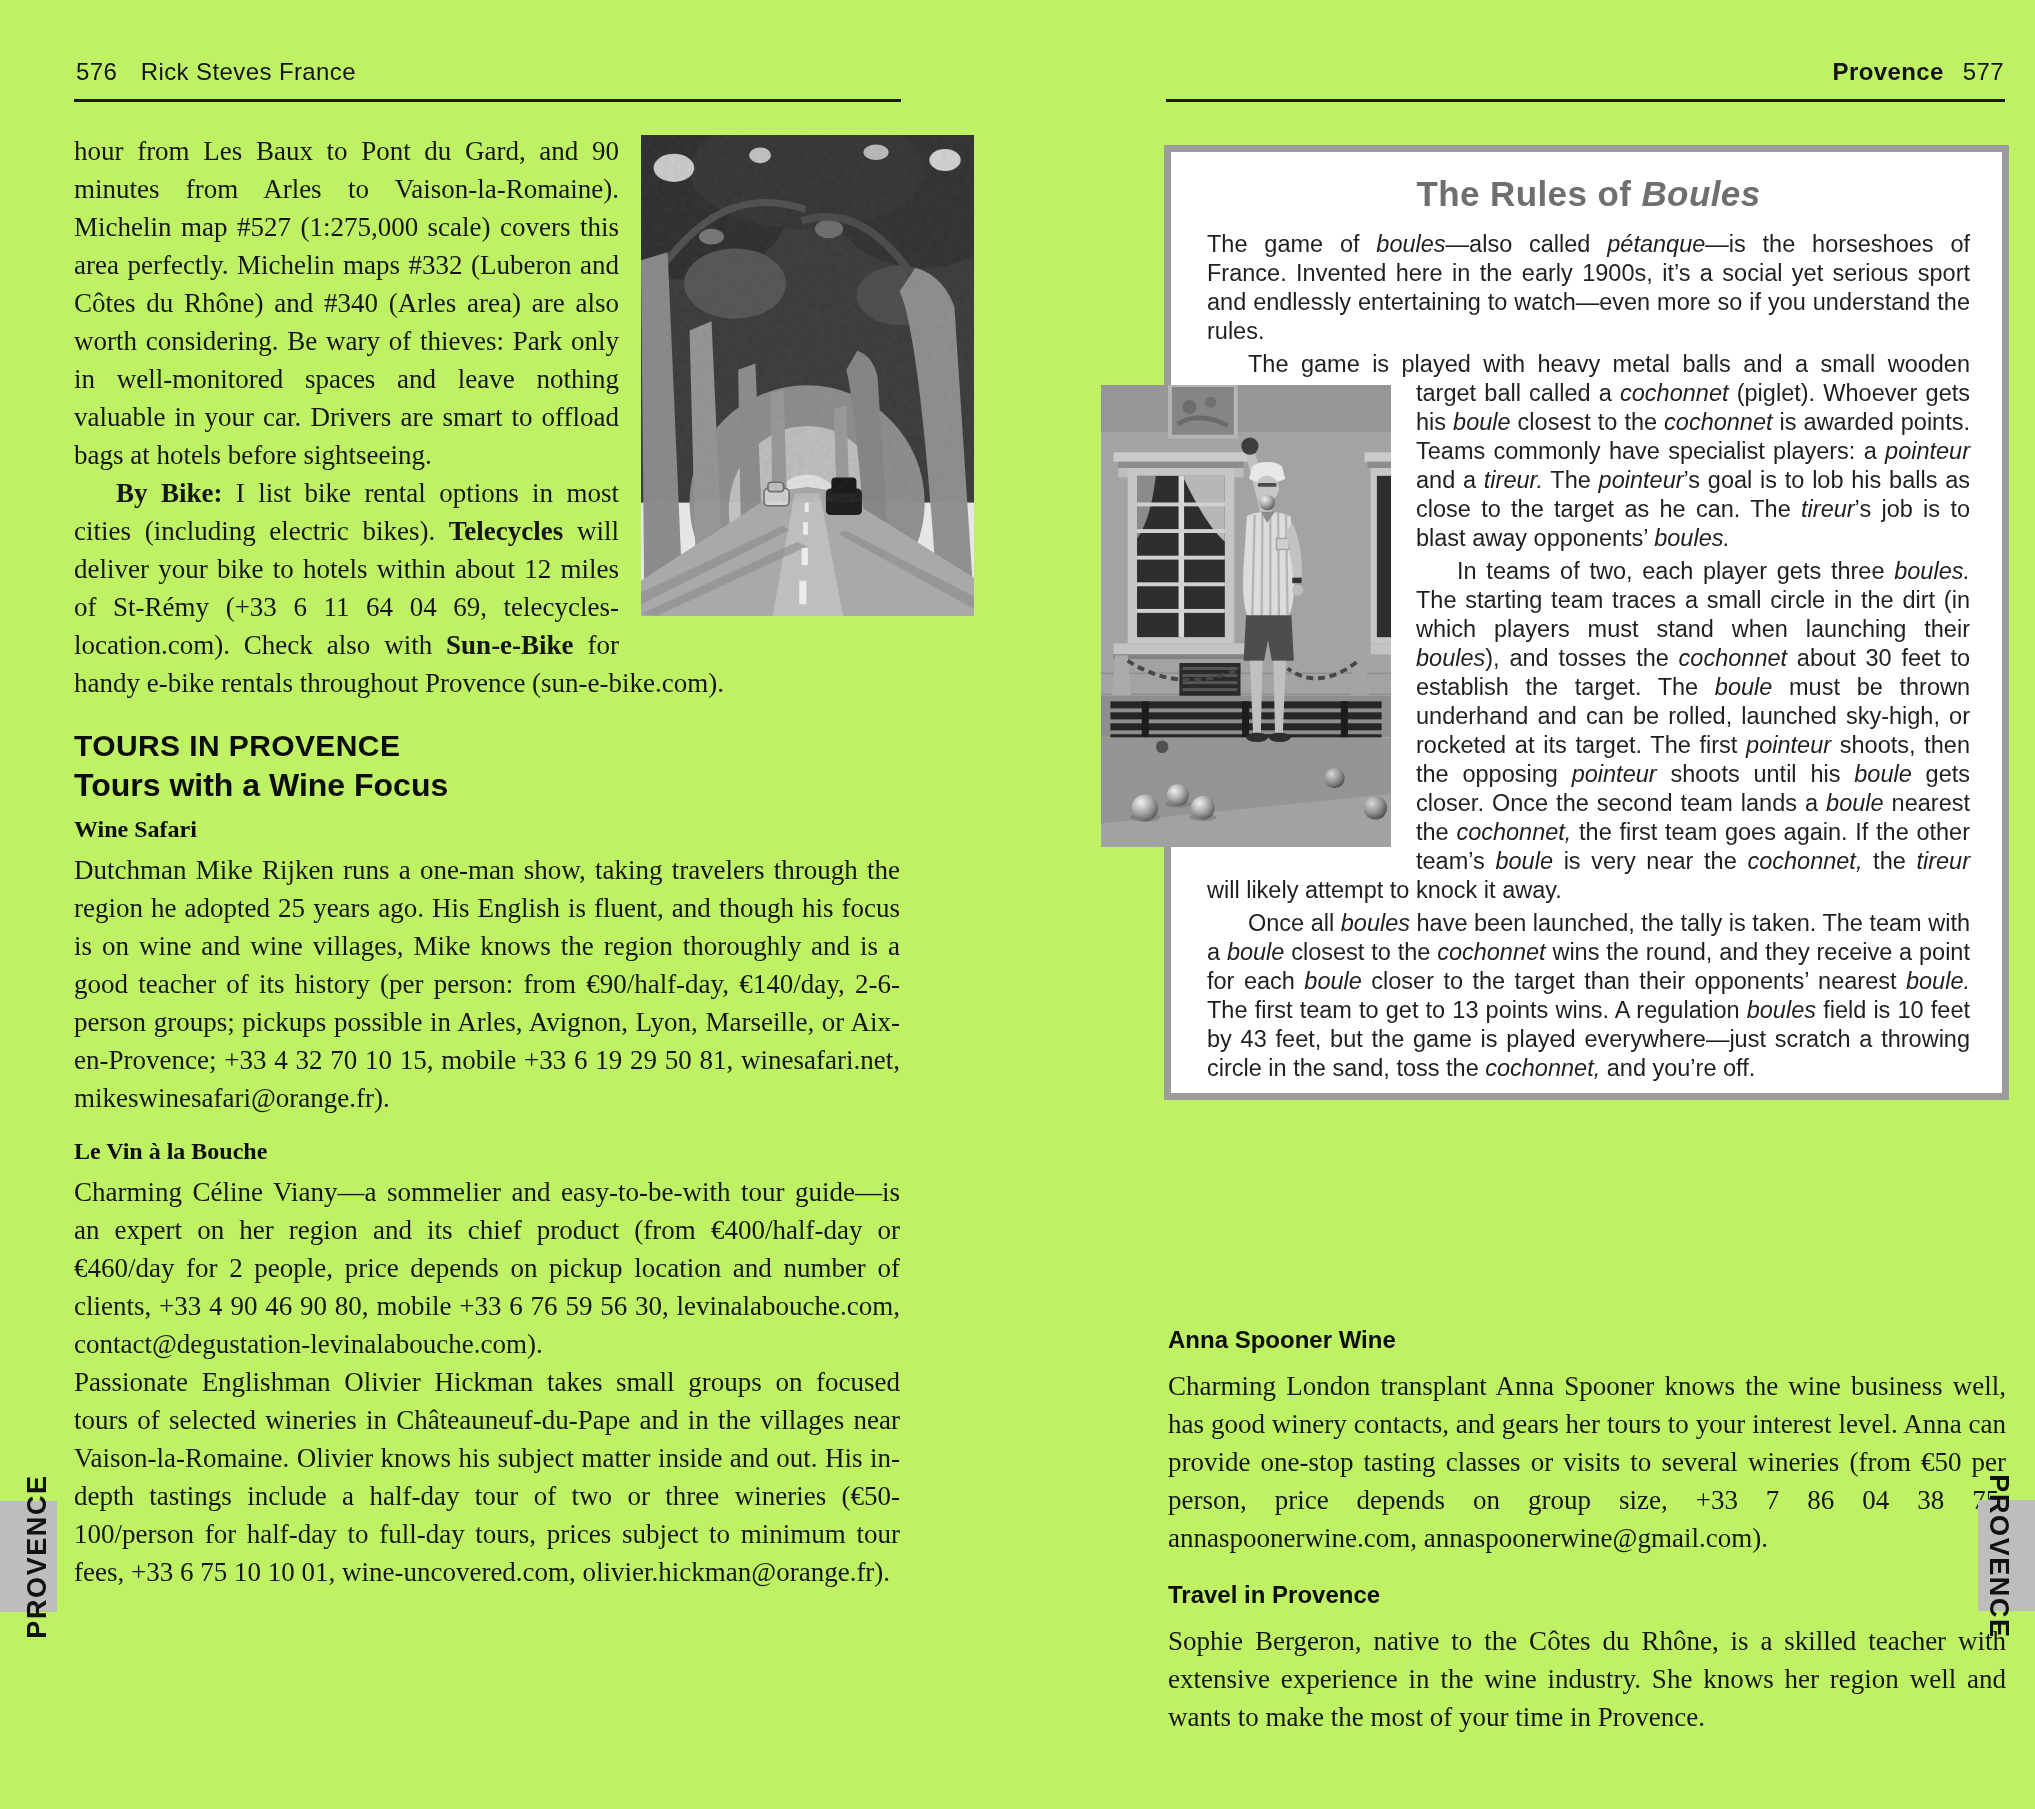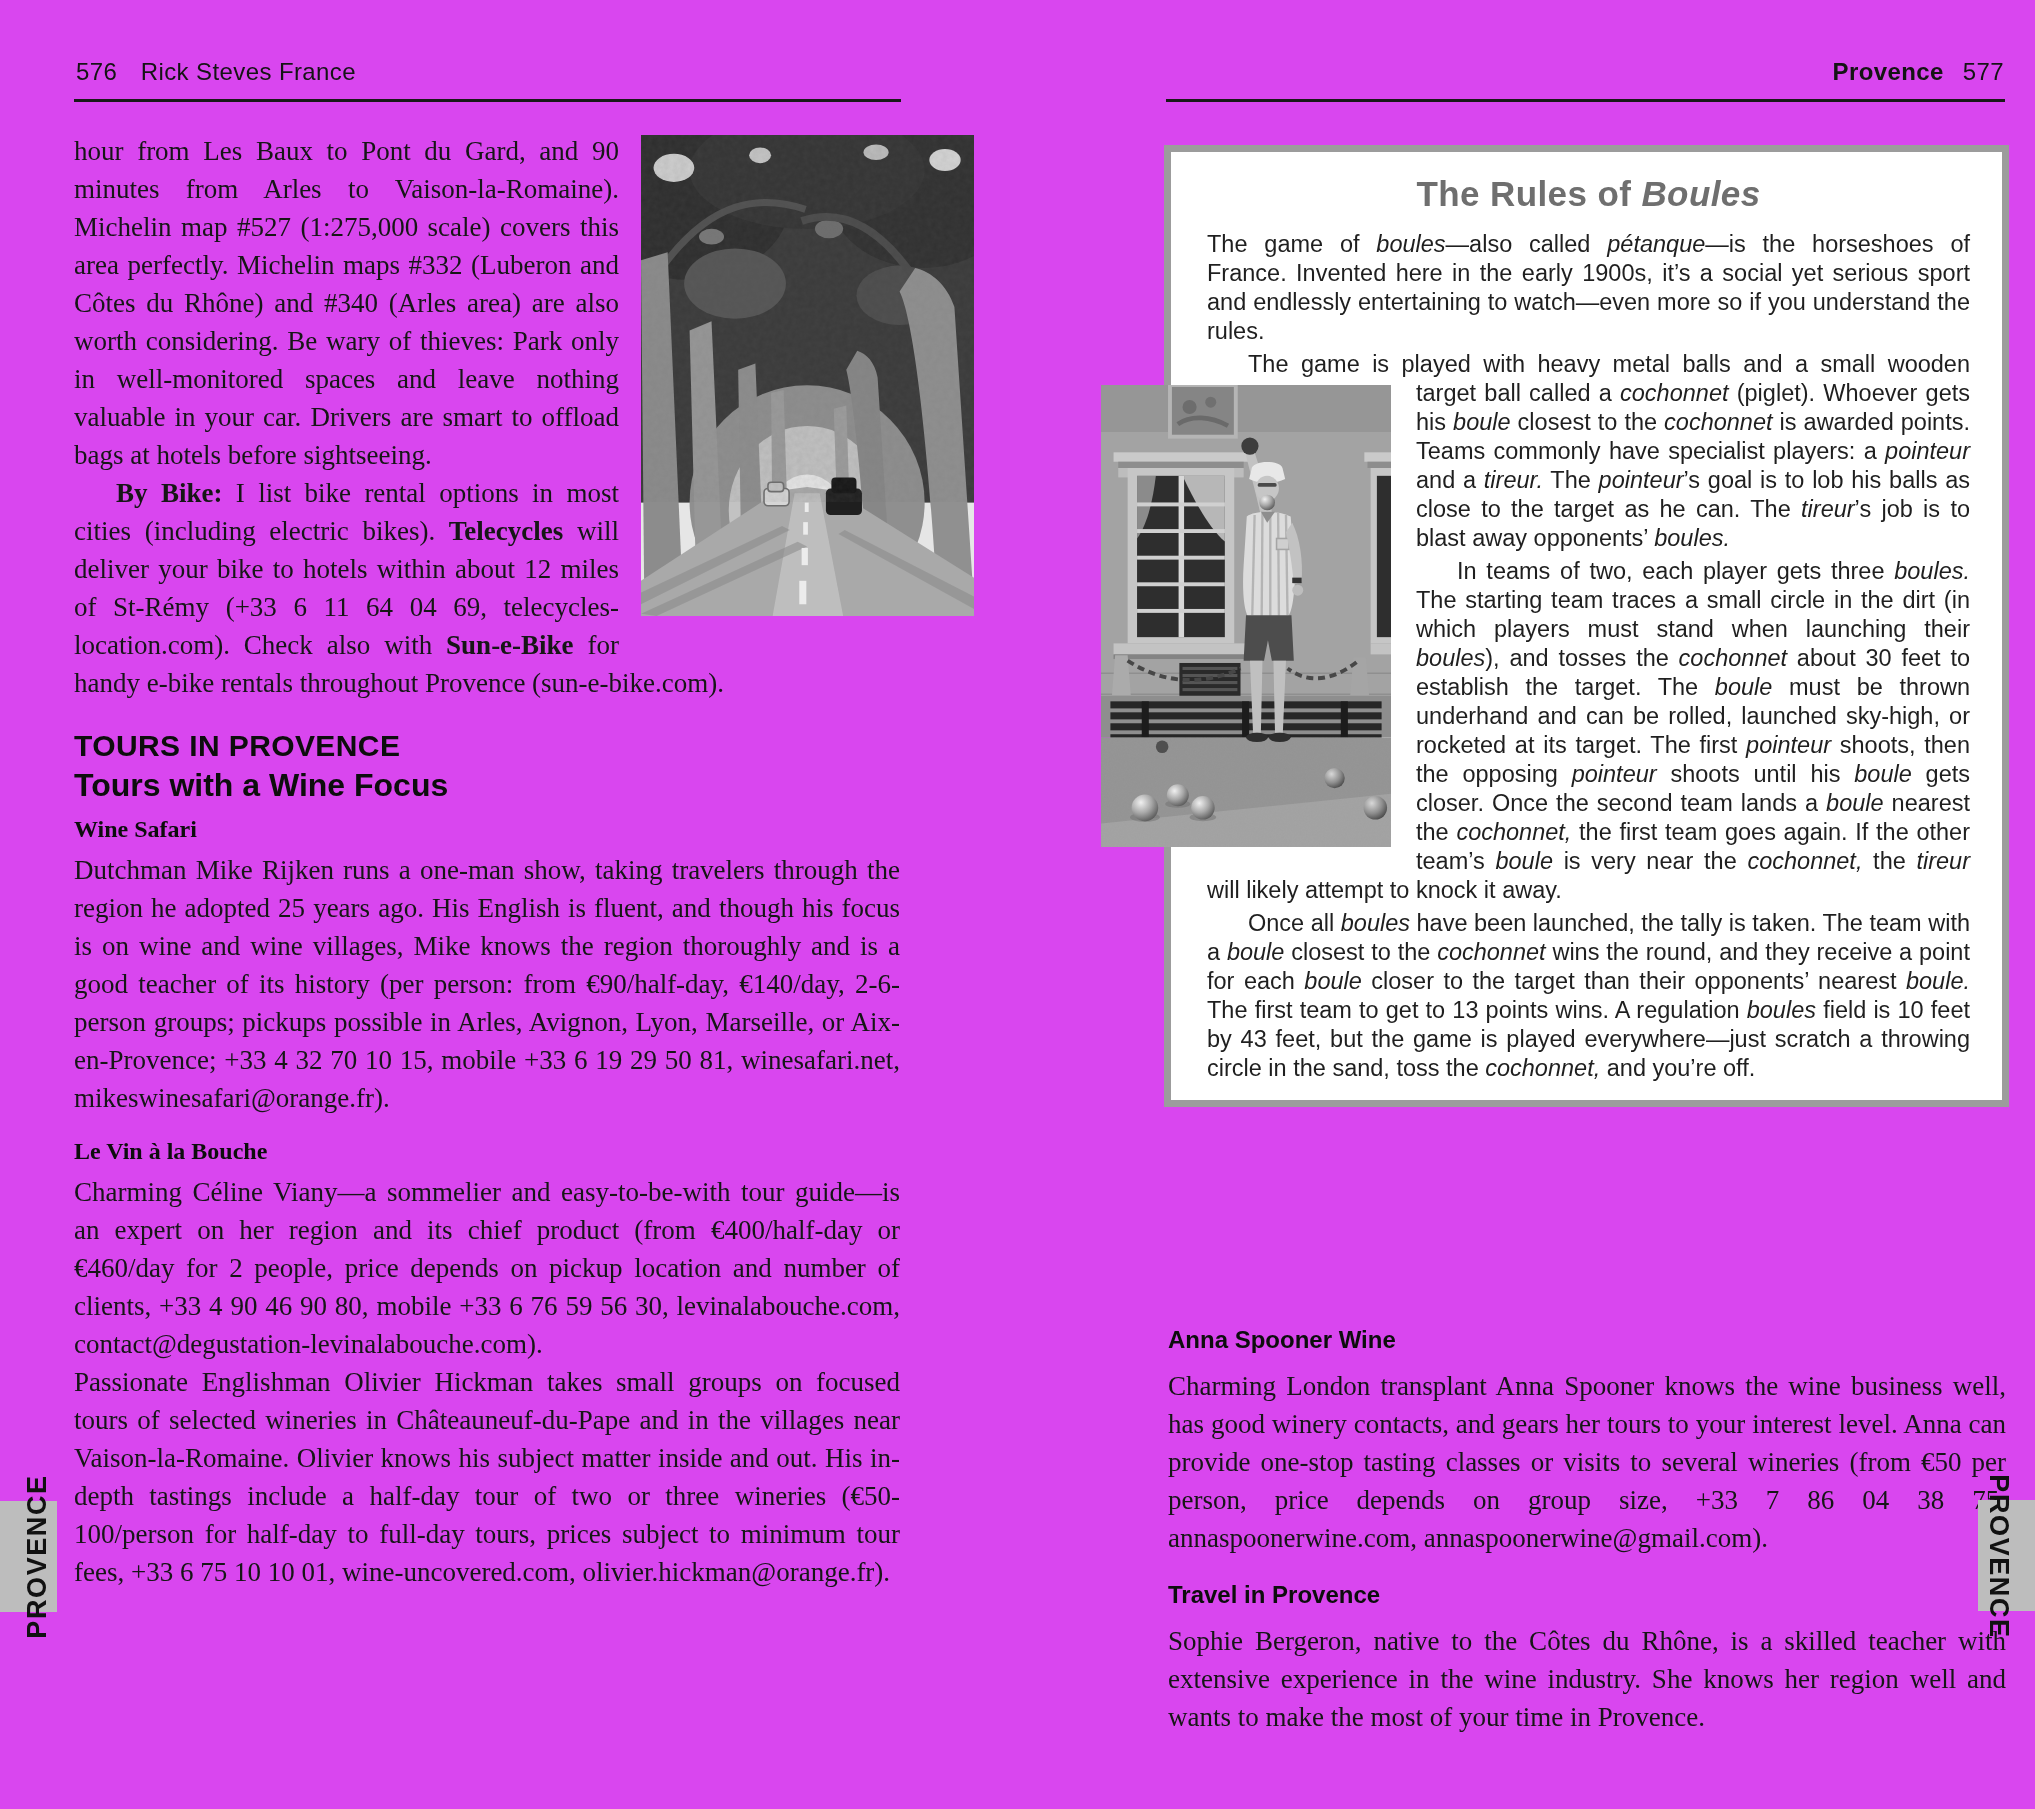--- a/index.html
+++ b/index.html
@@ -3,7 +3,7 @@
 <meta charset="utf-8">
 <style>
   html,body{margin:0;padding:0;background:#ffffff;}
-  #sheet{position:relative;width:2035px;height:1809px;background:#d946ef;overflow:hidden;
+  #sheet{position:relative;width:2035px;height:1809px;background:#bef264;overflow:hidden;
          color:#161616;}
 
   

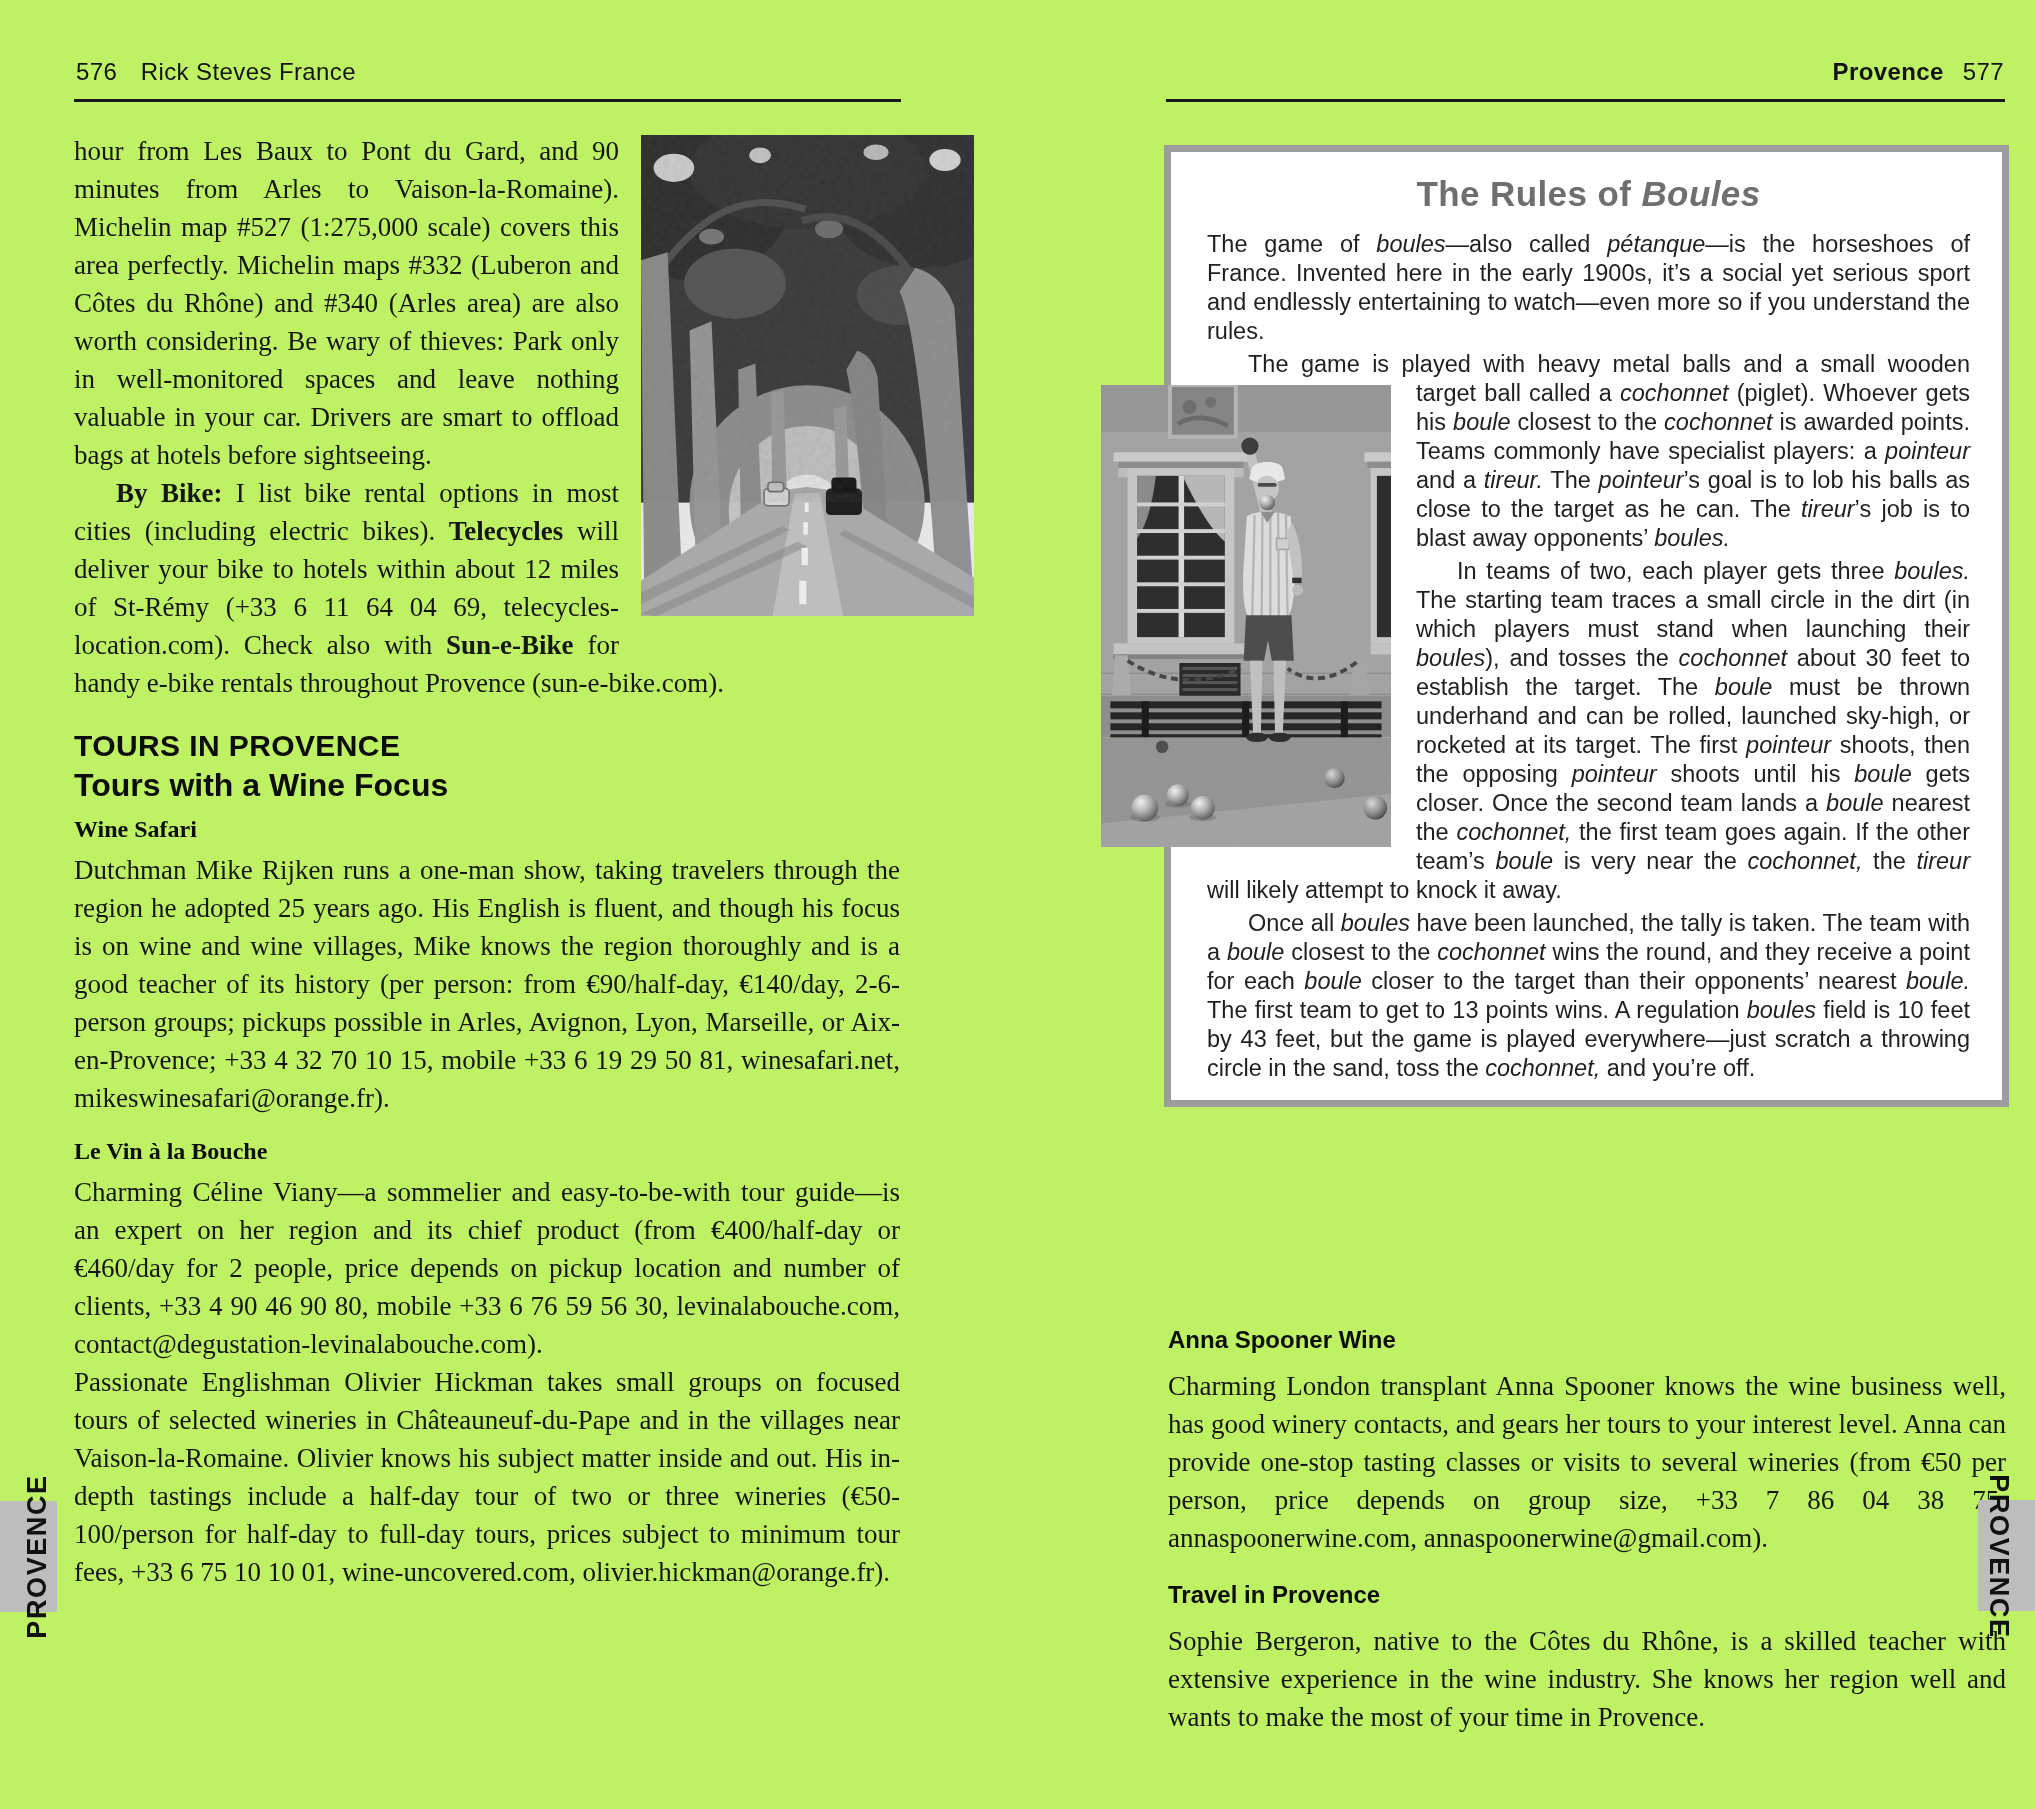--- a/index.html
+++ b/index.html
@@ -40,7 +40,7 @@
   
   .boules-box{position:absolute;left:1164px;top:145px;width:845px;box-sizing:border-box;
               border:7.8px solid #9c9c9c;background:#ffffff;
-              padding:19px 28px 13px 32px;}
+              padding:19px 28px 6px 32px;}
   .box-title{font-family:"Liberation Sans",sans-serif;font-size:35px;font-weight:700;
              color:#6f6f6f;text-align:center;margin:3.1px 0 15.7px 0;letter-spacing:0.4px;}
   .boules-box p{margin:4px;font-family:"Liberation Sans",sans-serif;font-size:23.5px;

